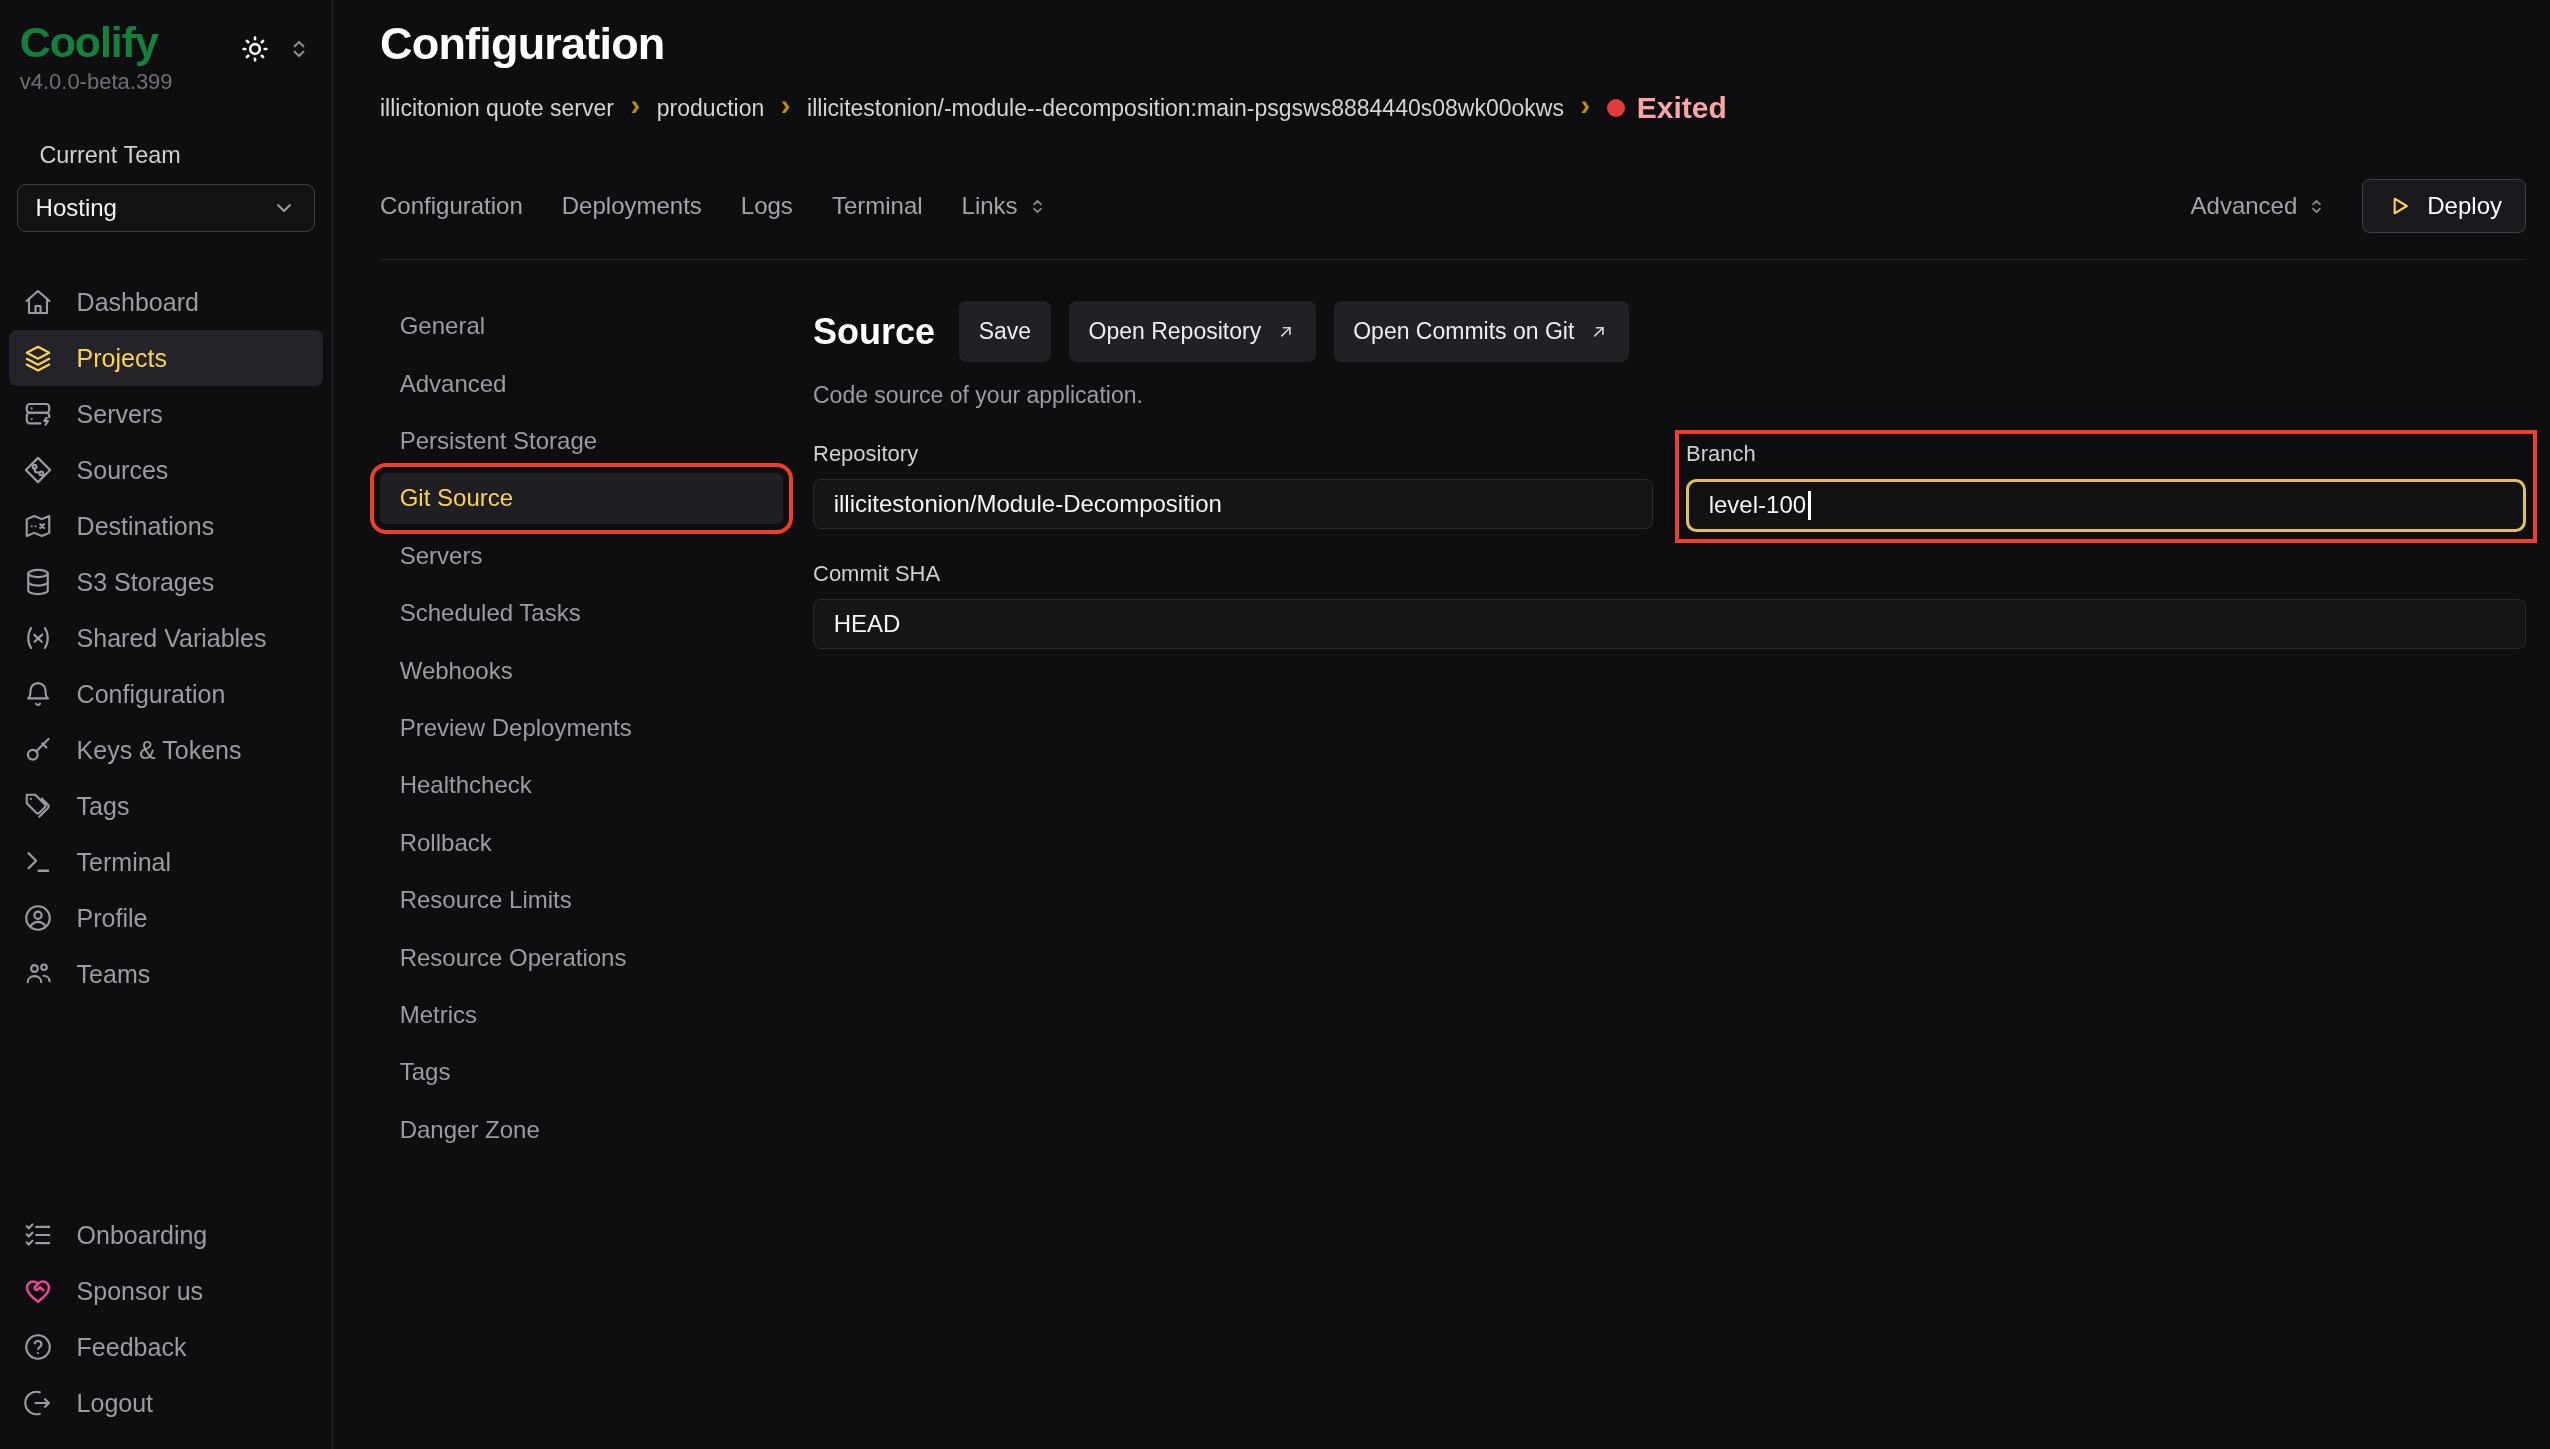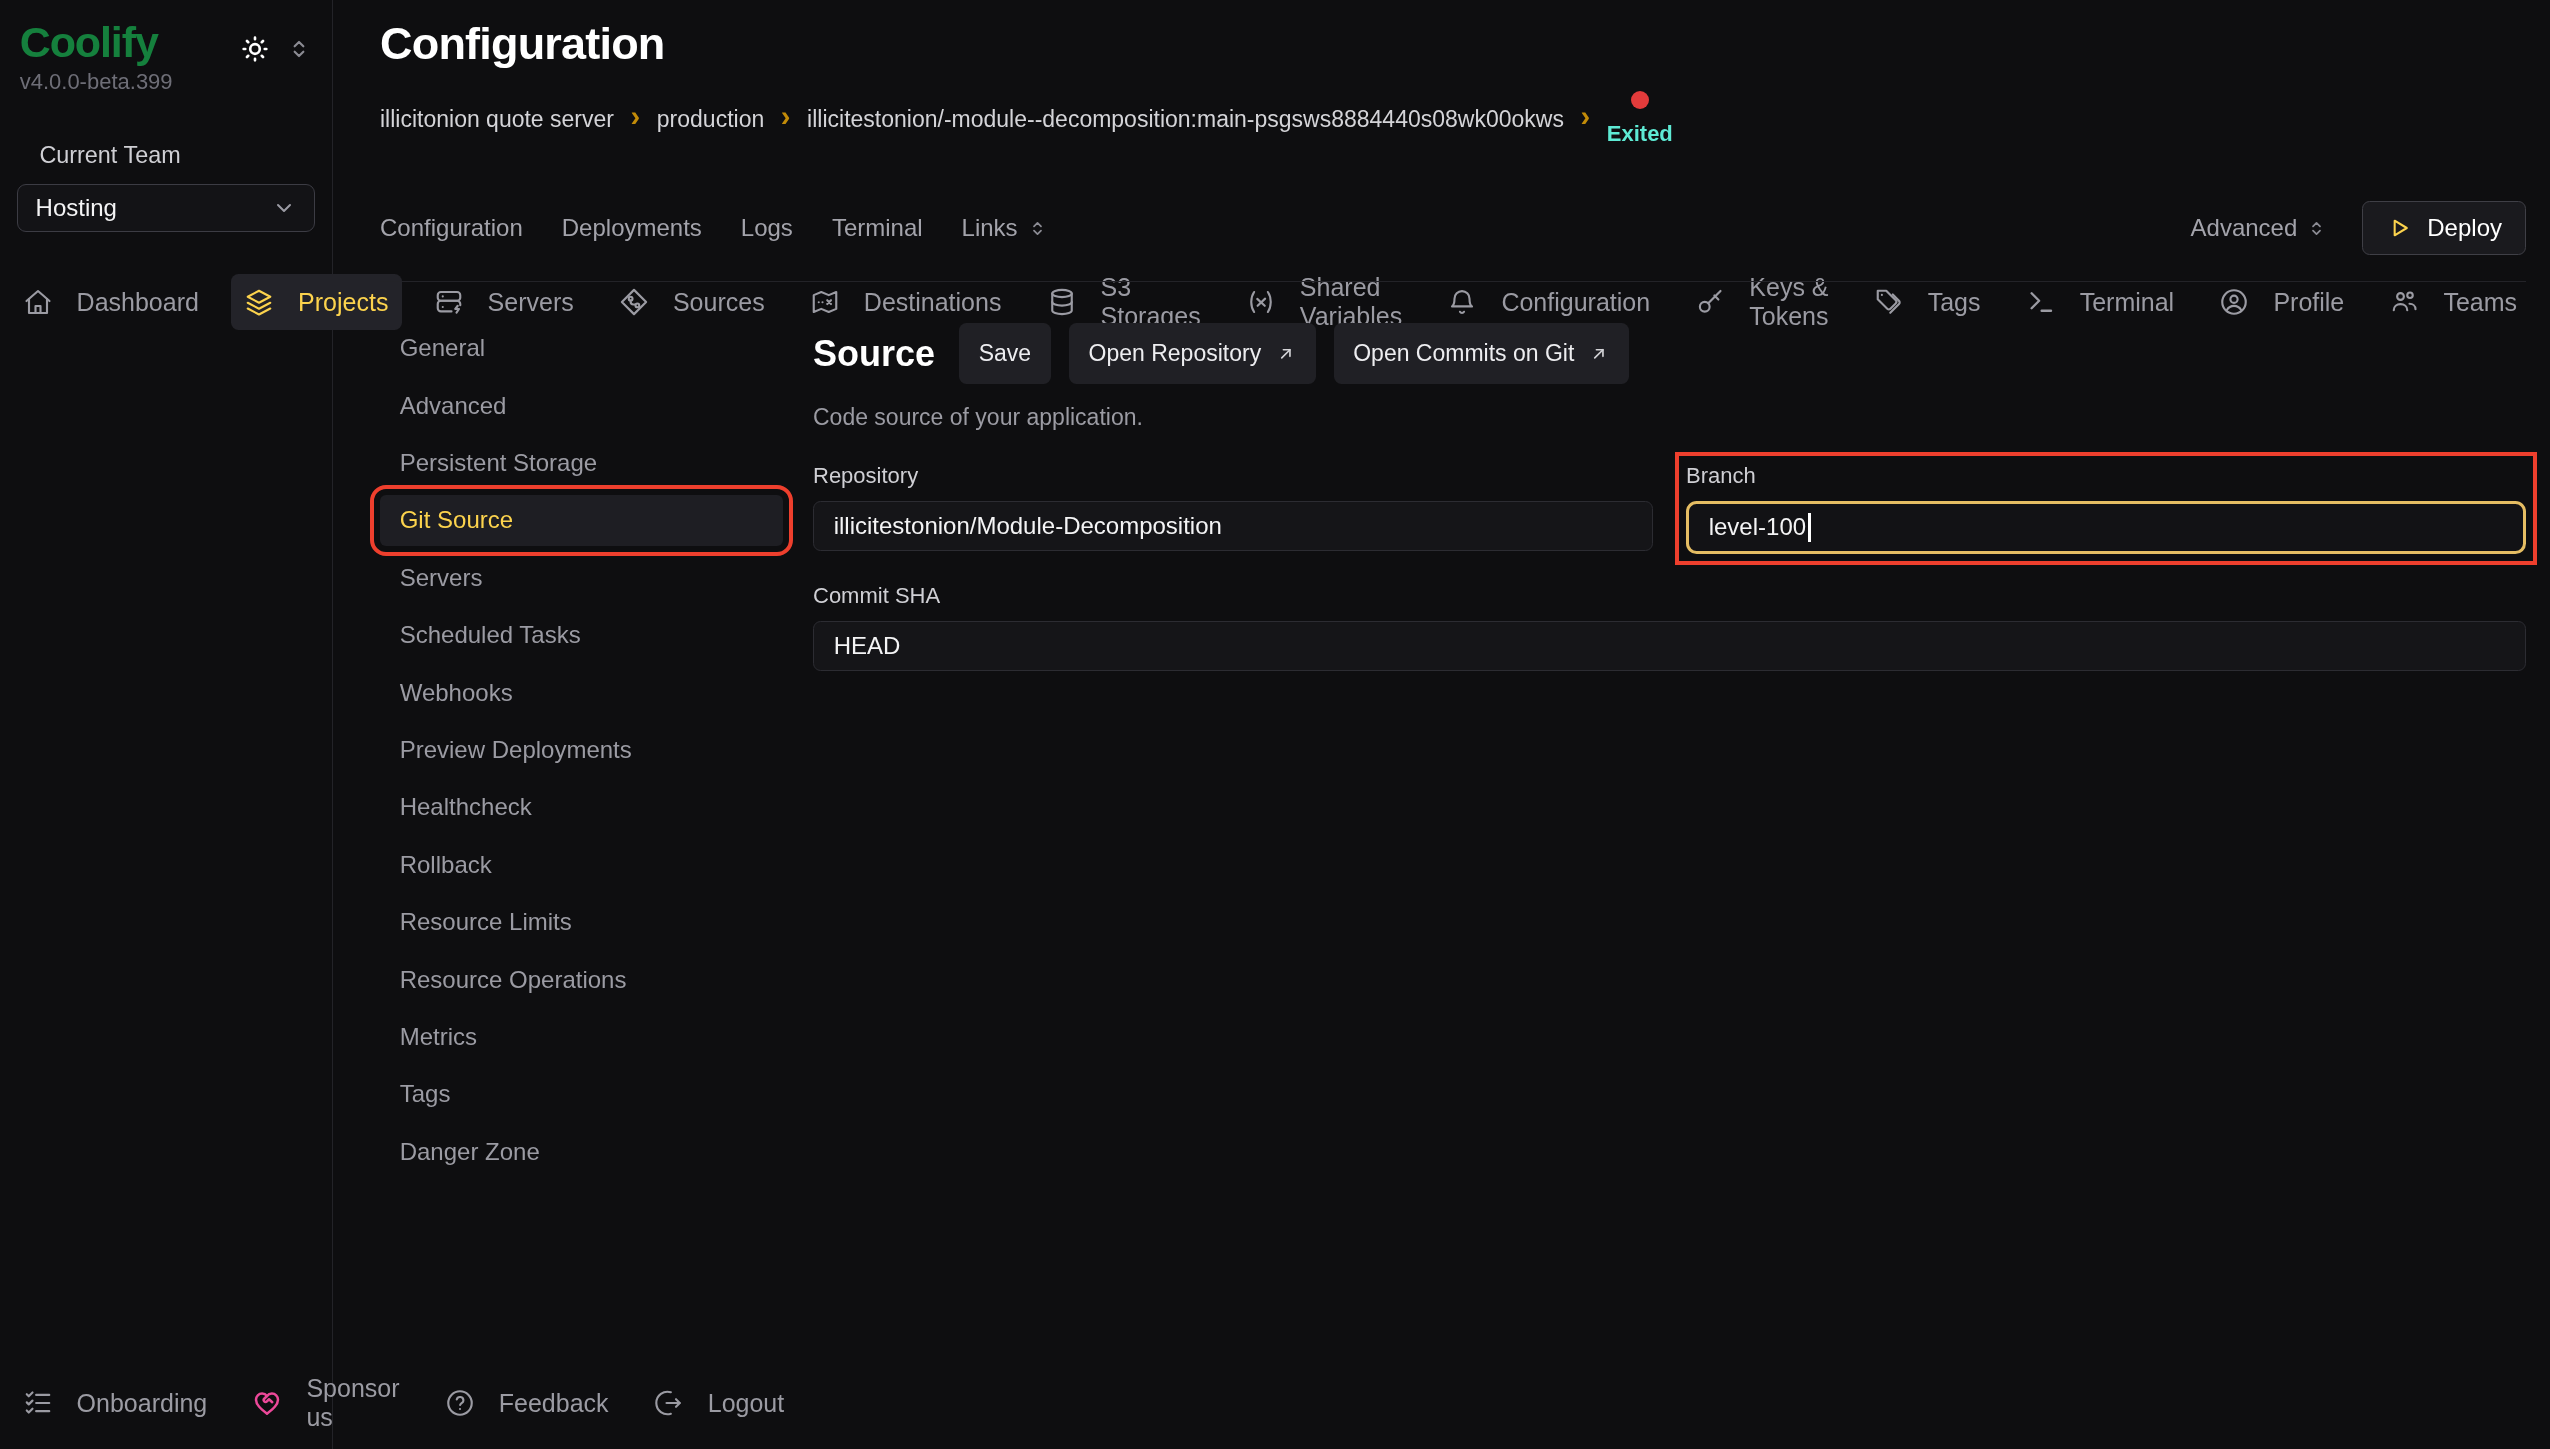--- a/index.html
+++ b/index.html
@@ -41,7 +41,7 @@
   .breadcrumb { display:flex; align-items:center; gap:16.6px; margin-top:21px; font-size:23px; color:#d4d4d8; white-space:nowrap; }
   .crumb { cursor:pointer; }
   .sep { color:#c28b08; font-size:29px; font-weight:600; line-height:0.8; padding-bottom:4.5px; }
-  .status { display:flex; align-items:center; gap:12px; color:#5eead4; font-weight:700; font-size:22px;flex-direction:column; }
+  .status { display:flex; align-items:center; gap:12px; color:#fca5a5; font-weight:700; font-size:30px; }
   .dot { width:18px; height:18px; border-radius:50%; background:#e23b3b; }
 
   .tabbar { display:flex; align-items:center; margin-top:54px; padding-bottom:26px;

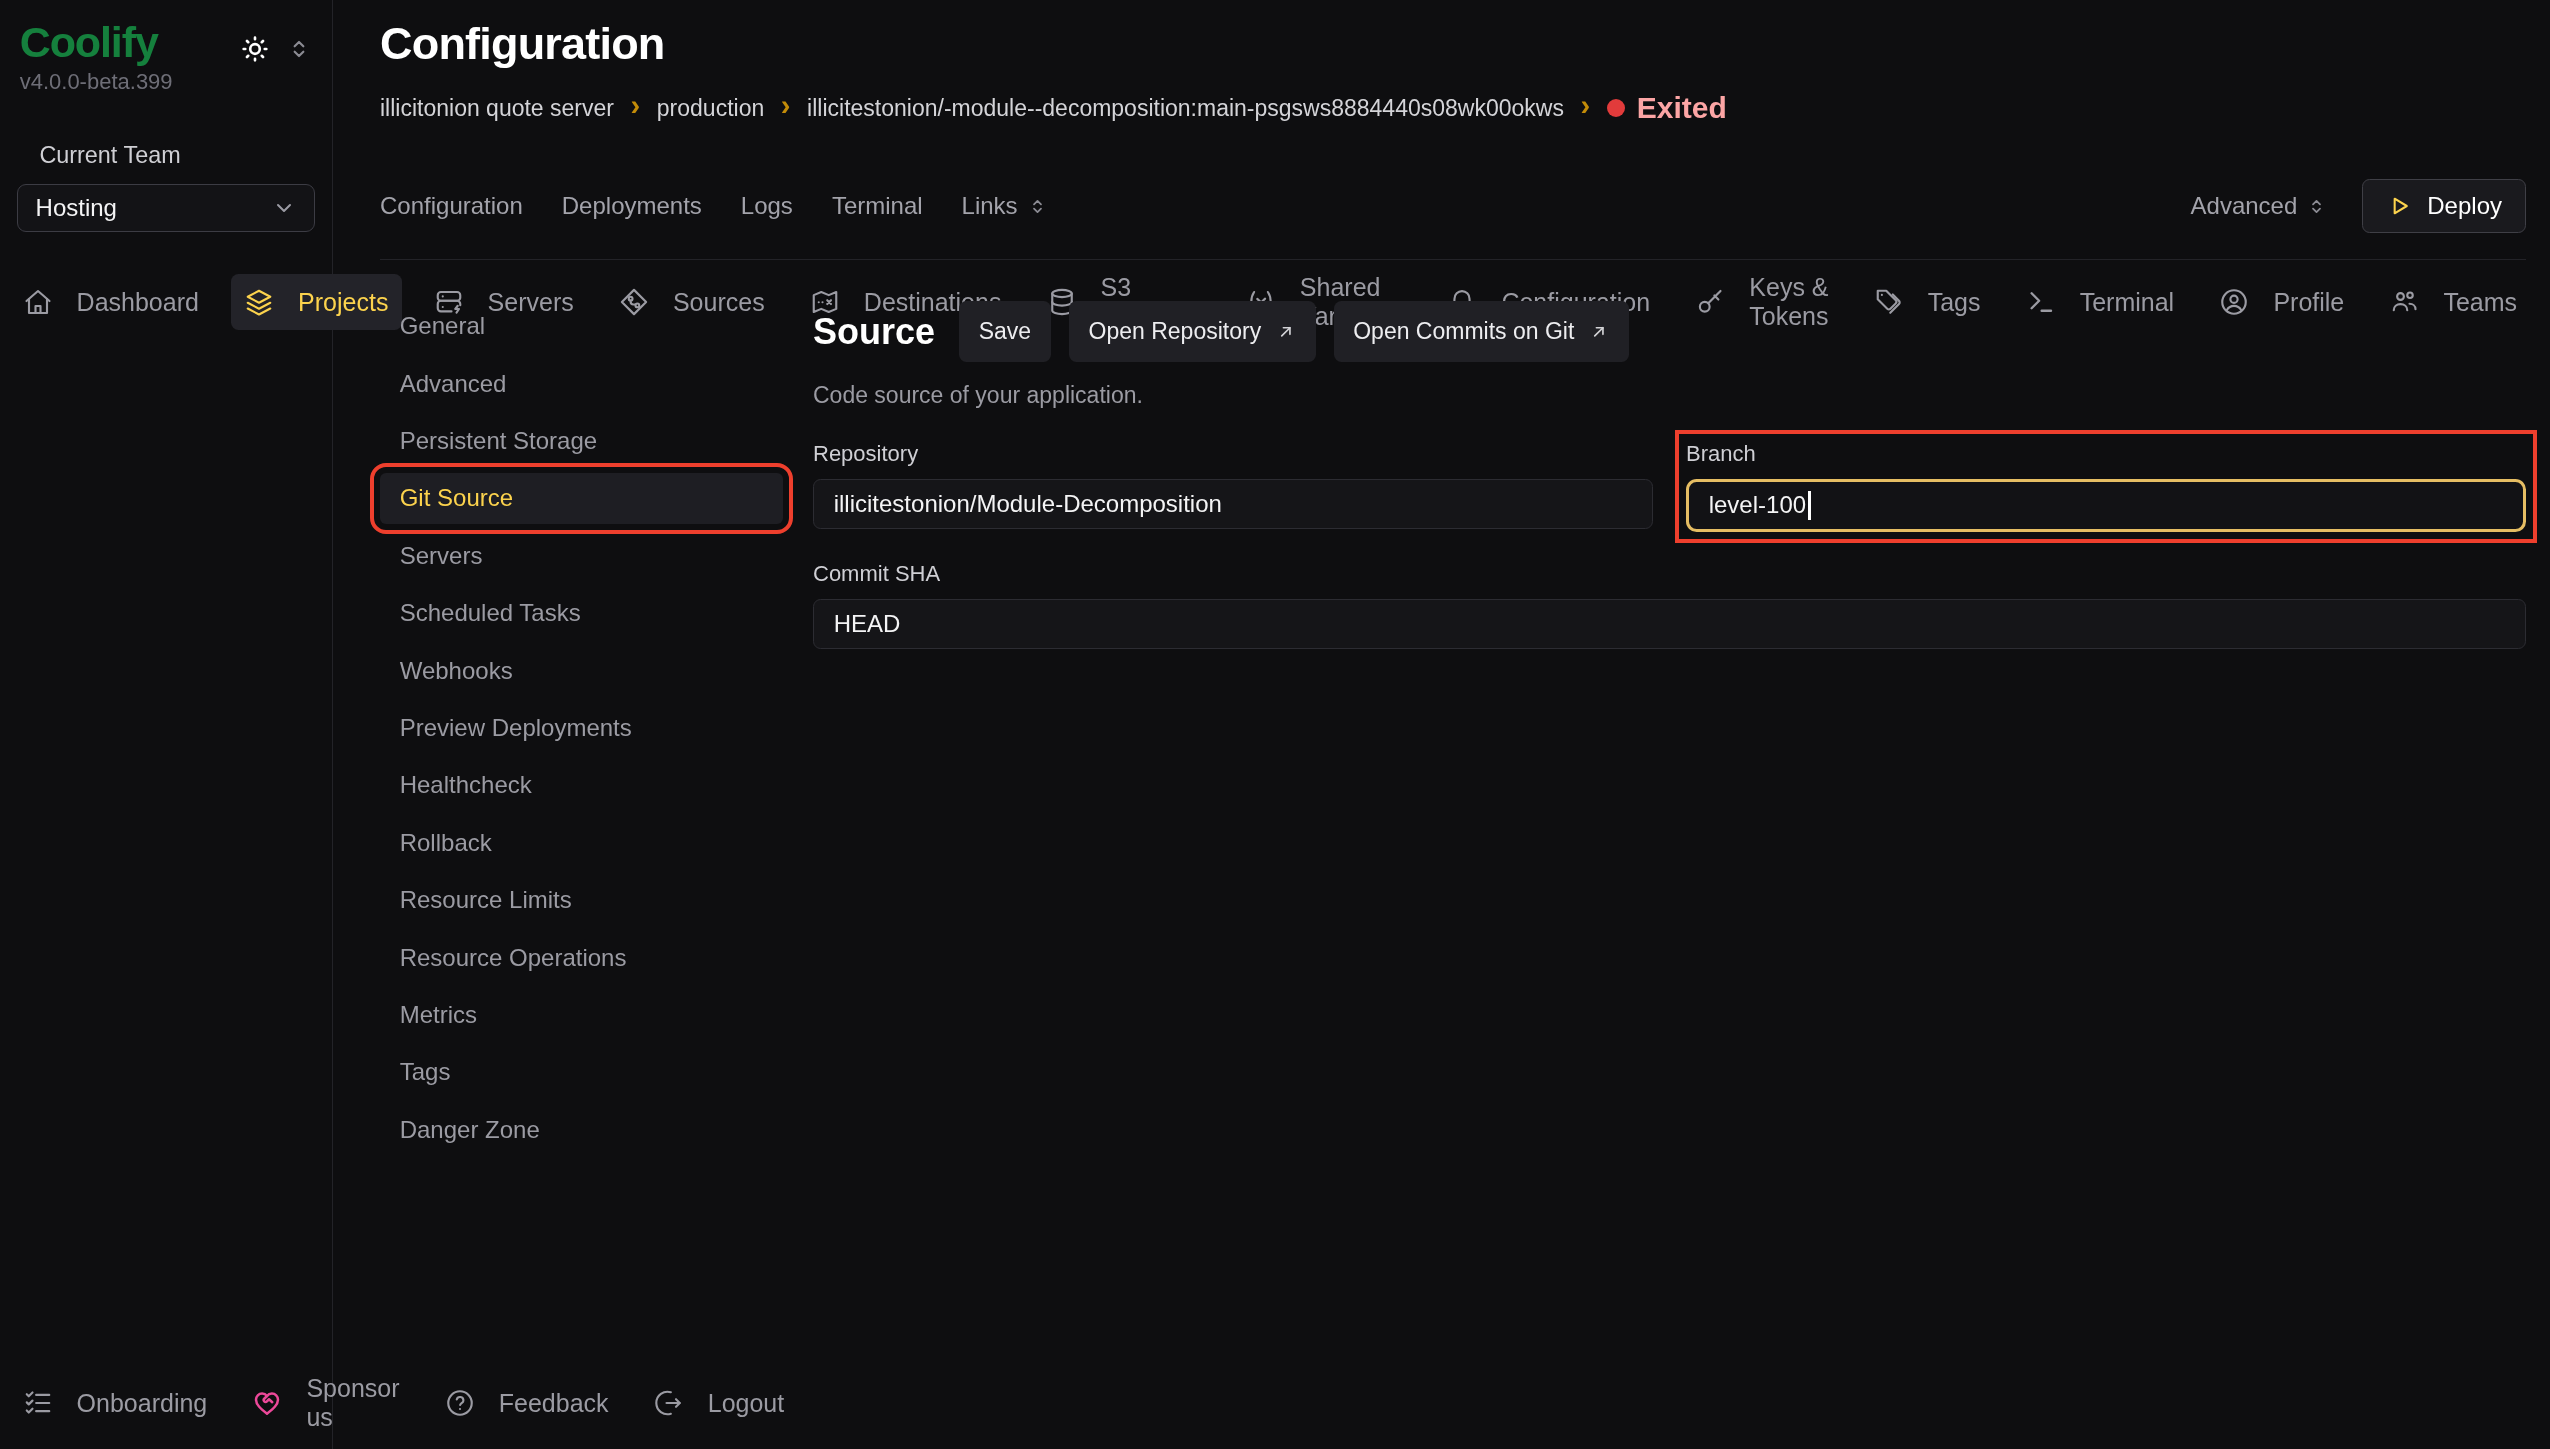--- a/index.html
+++ b/index.html
@@ -26,7 +26,7 @@
                  background:#131316; display:flex; align-items:center; justify-content:space-between;
                  padding:0 18px; font-size:24px; color:#f4f4f5; cursor:pointer; }
   .team-select svg { color:#9b9ba3; }
-  .nav { margin-top:42px; display:flex; flex-direction:row; }
+  .nav { margin-top:42px; display:flex; flex-direction:column; }
   .nav.bottom { margin-top:0; }
   .spacer { flex:1; }
   .nav-item { height:56px; margin:0 9px; padding:0 13.6px; border-radius:7.6px;

